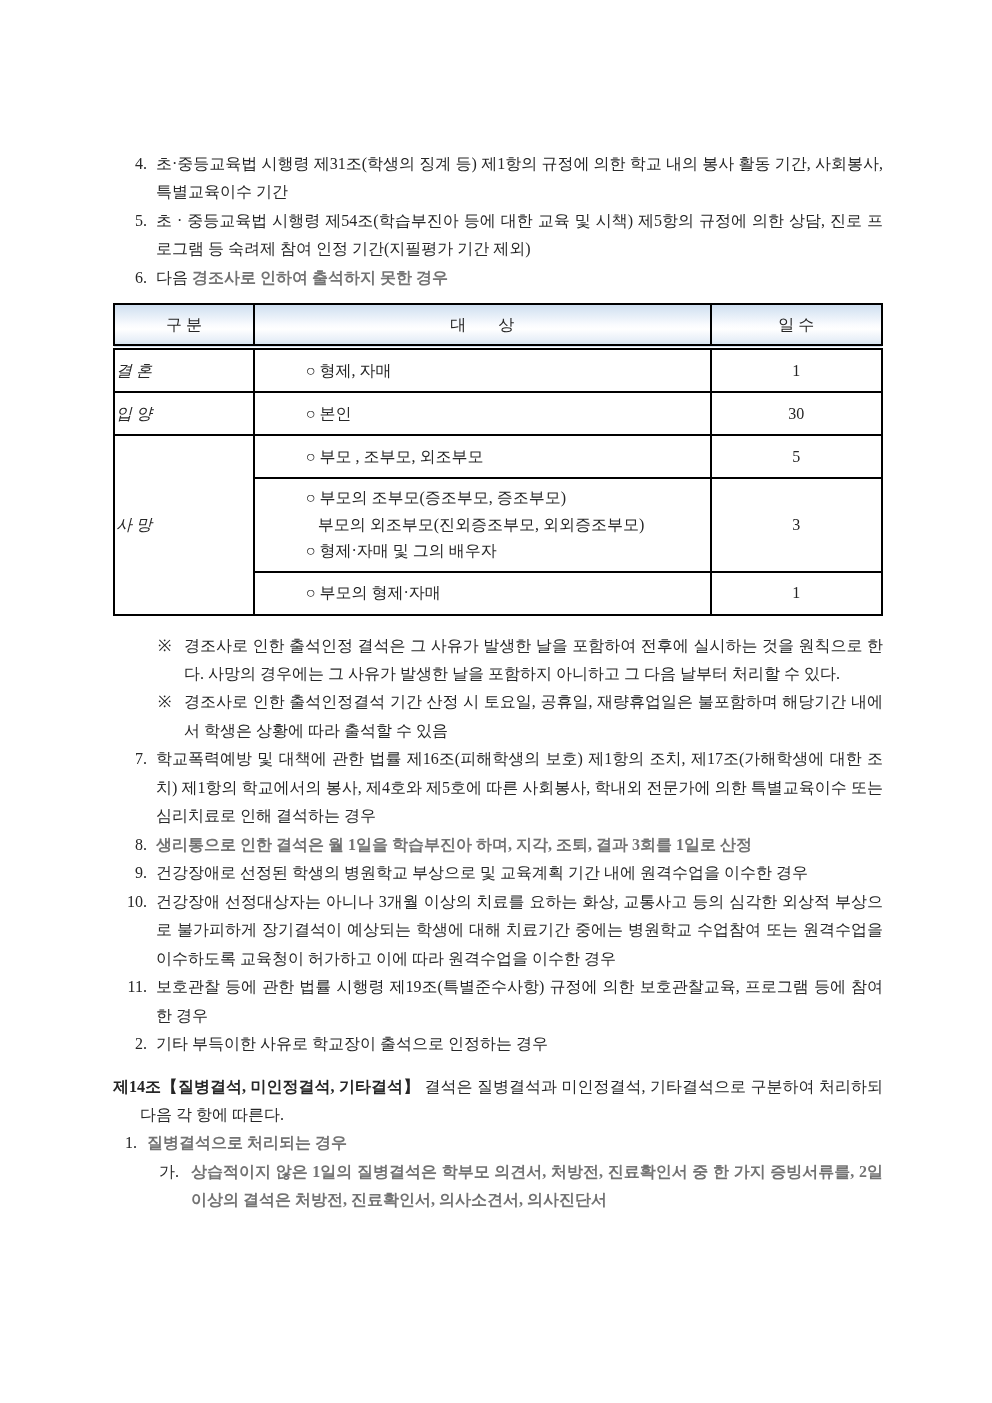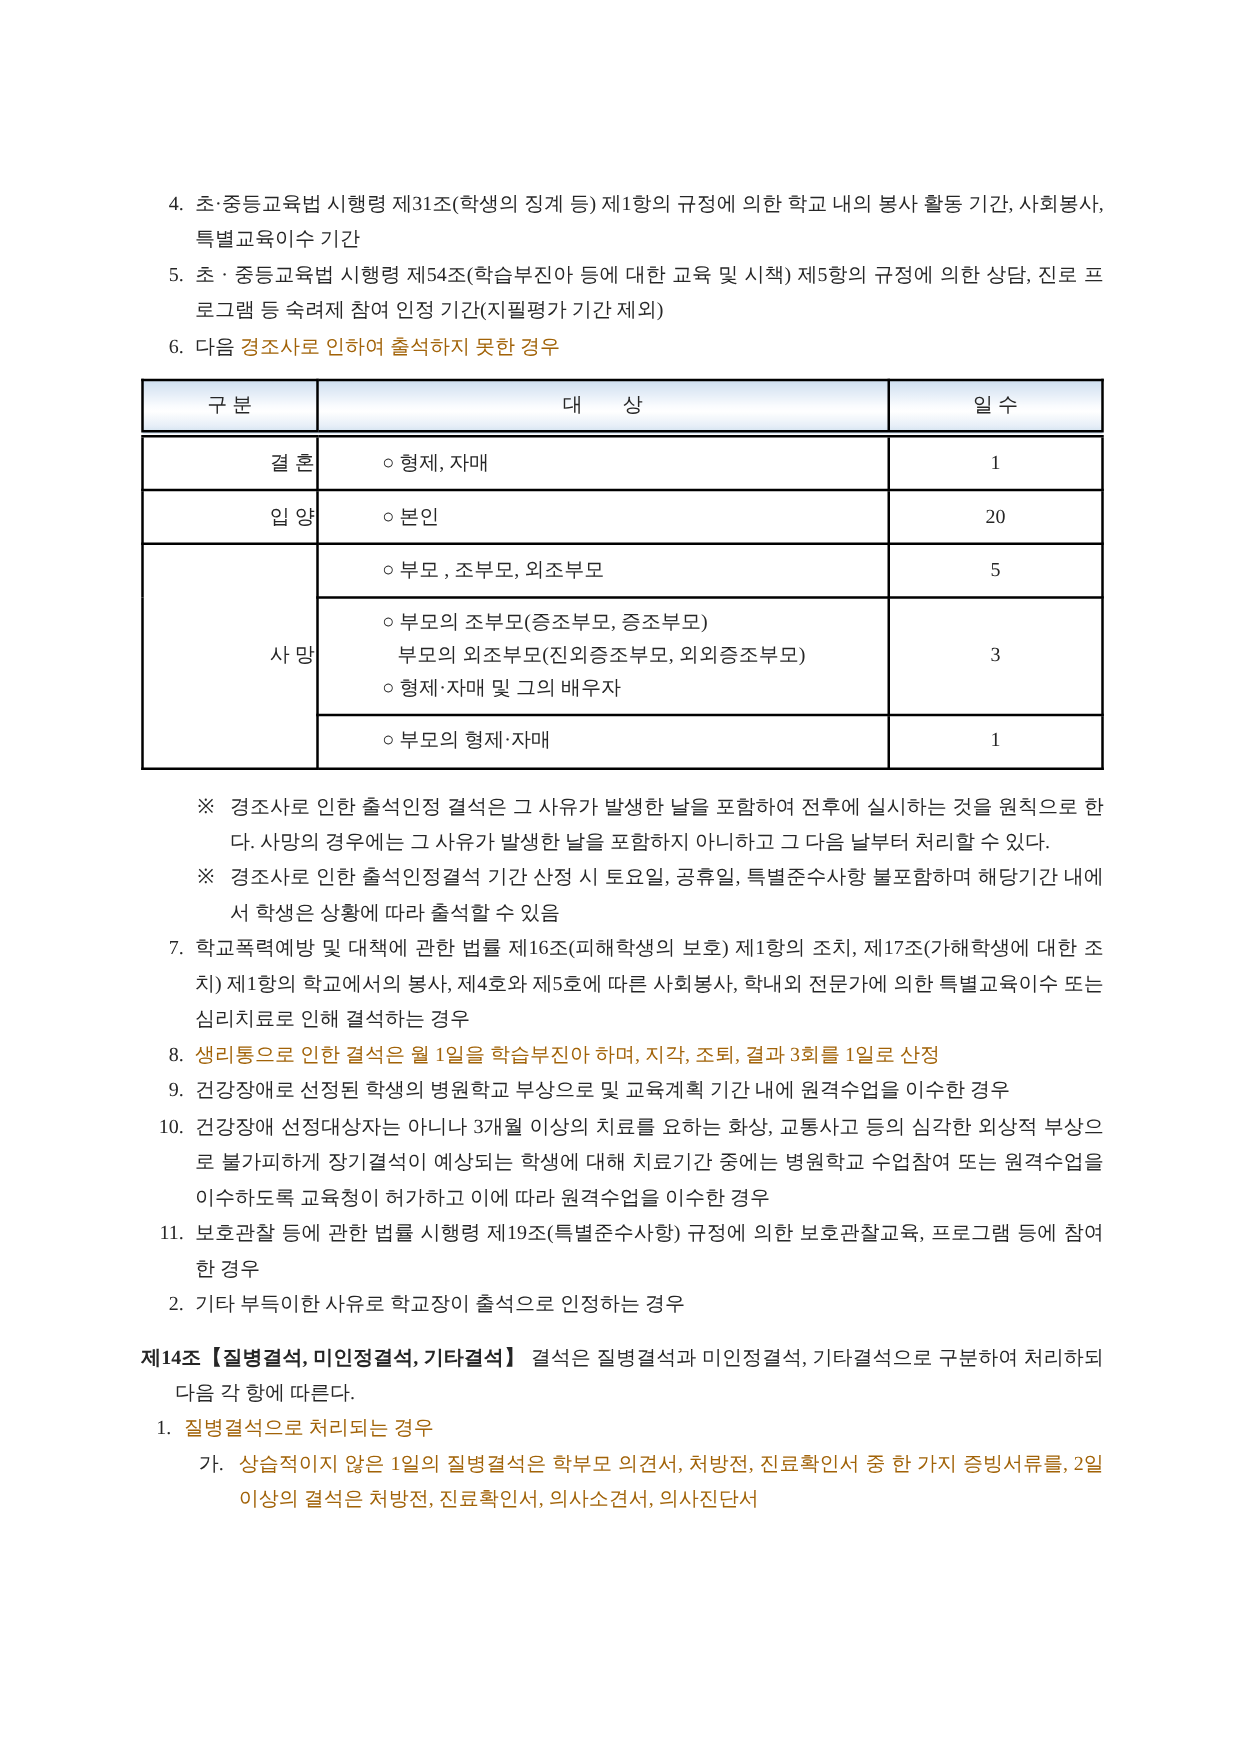--- a/index.html
+++ b/index.html
@@ -23,7 +23,7 @@
   .li{display:flex;}
   .li .num{flex:0 0 34px;text-align:right;padding-right:9px;}
   .li .body{flex:1;text-align:justify;}
-  .hl{color:#a16207;font-weight:normal;}
+  .hl{color:#737373;font-weight:bold;}
   
   .att-table{
     width:100%;

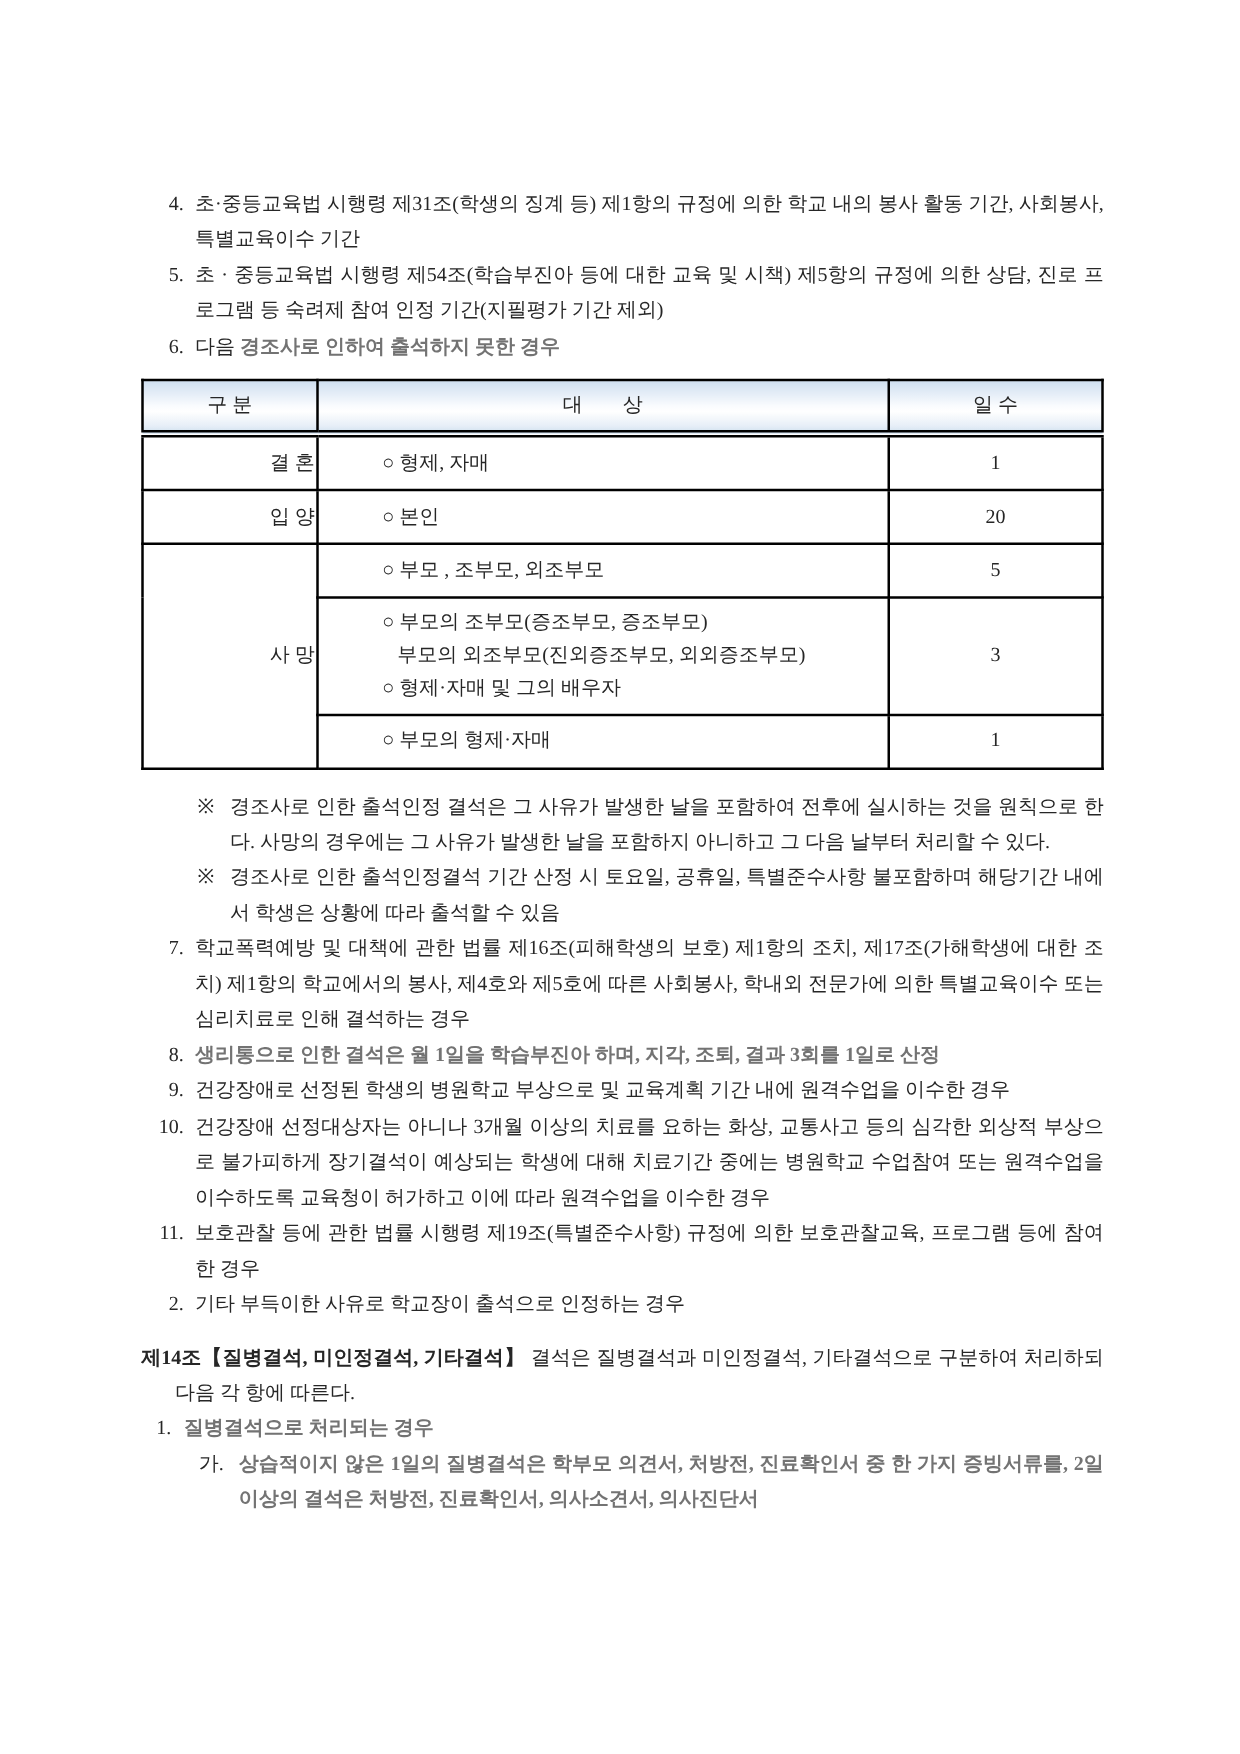--- a/index.html
+++ b/index.html
@@ -46,7 +46,7 @@
   .col-cat{width:18.2%;}
   .col-tgt{width:59.5%;}
   .col-days{width:22.3%;}
-  .cell-cat{text-align:right;}
+  .cell-cat{text-align:left;font-style:italic;}
   .cell-tgt{text-align:left;padding:3px 6px 3px 11px;line-height:1.65;}
   .cell-days{text-align:center;}
   .cell-line{white-space:pre-wrap;margin-left:40px;}

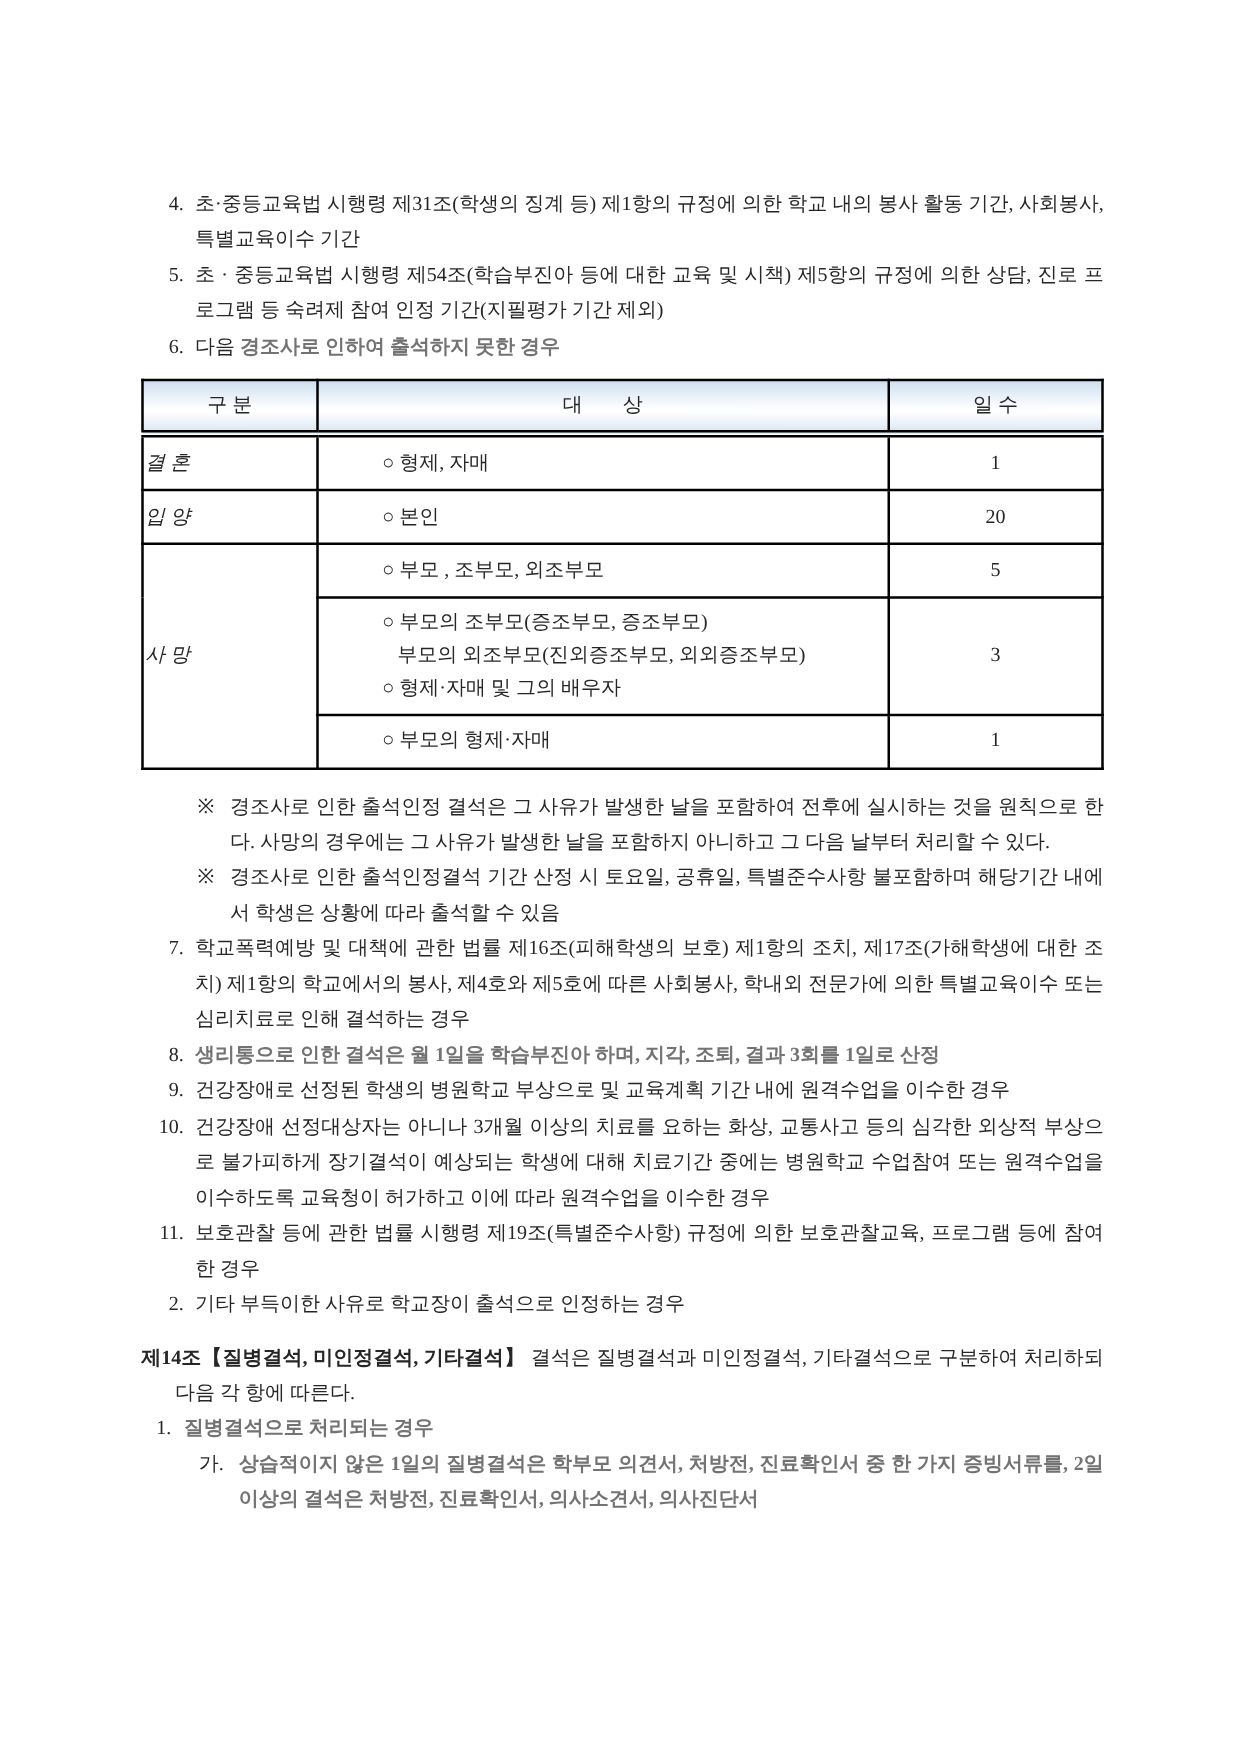--- a/index.html
+++ b/index.html
@@ -110,7 +110,7 @@
           <td class="cell-tgt">
             <div class="cell-line">○ 본인</div>
           </td>
-          <td class="cell-days">20</td>
+          <td class="cell-days">30</td>
         </tr>
         <tr>
           <td class="cell-cat" rowspan="3">사 망</td>

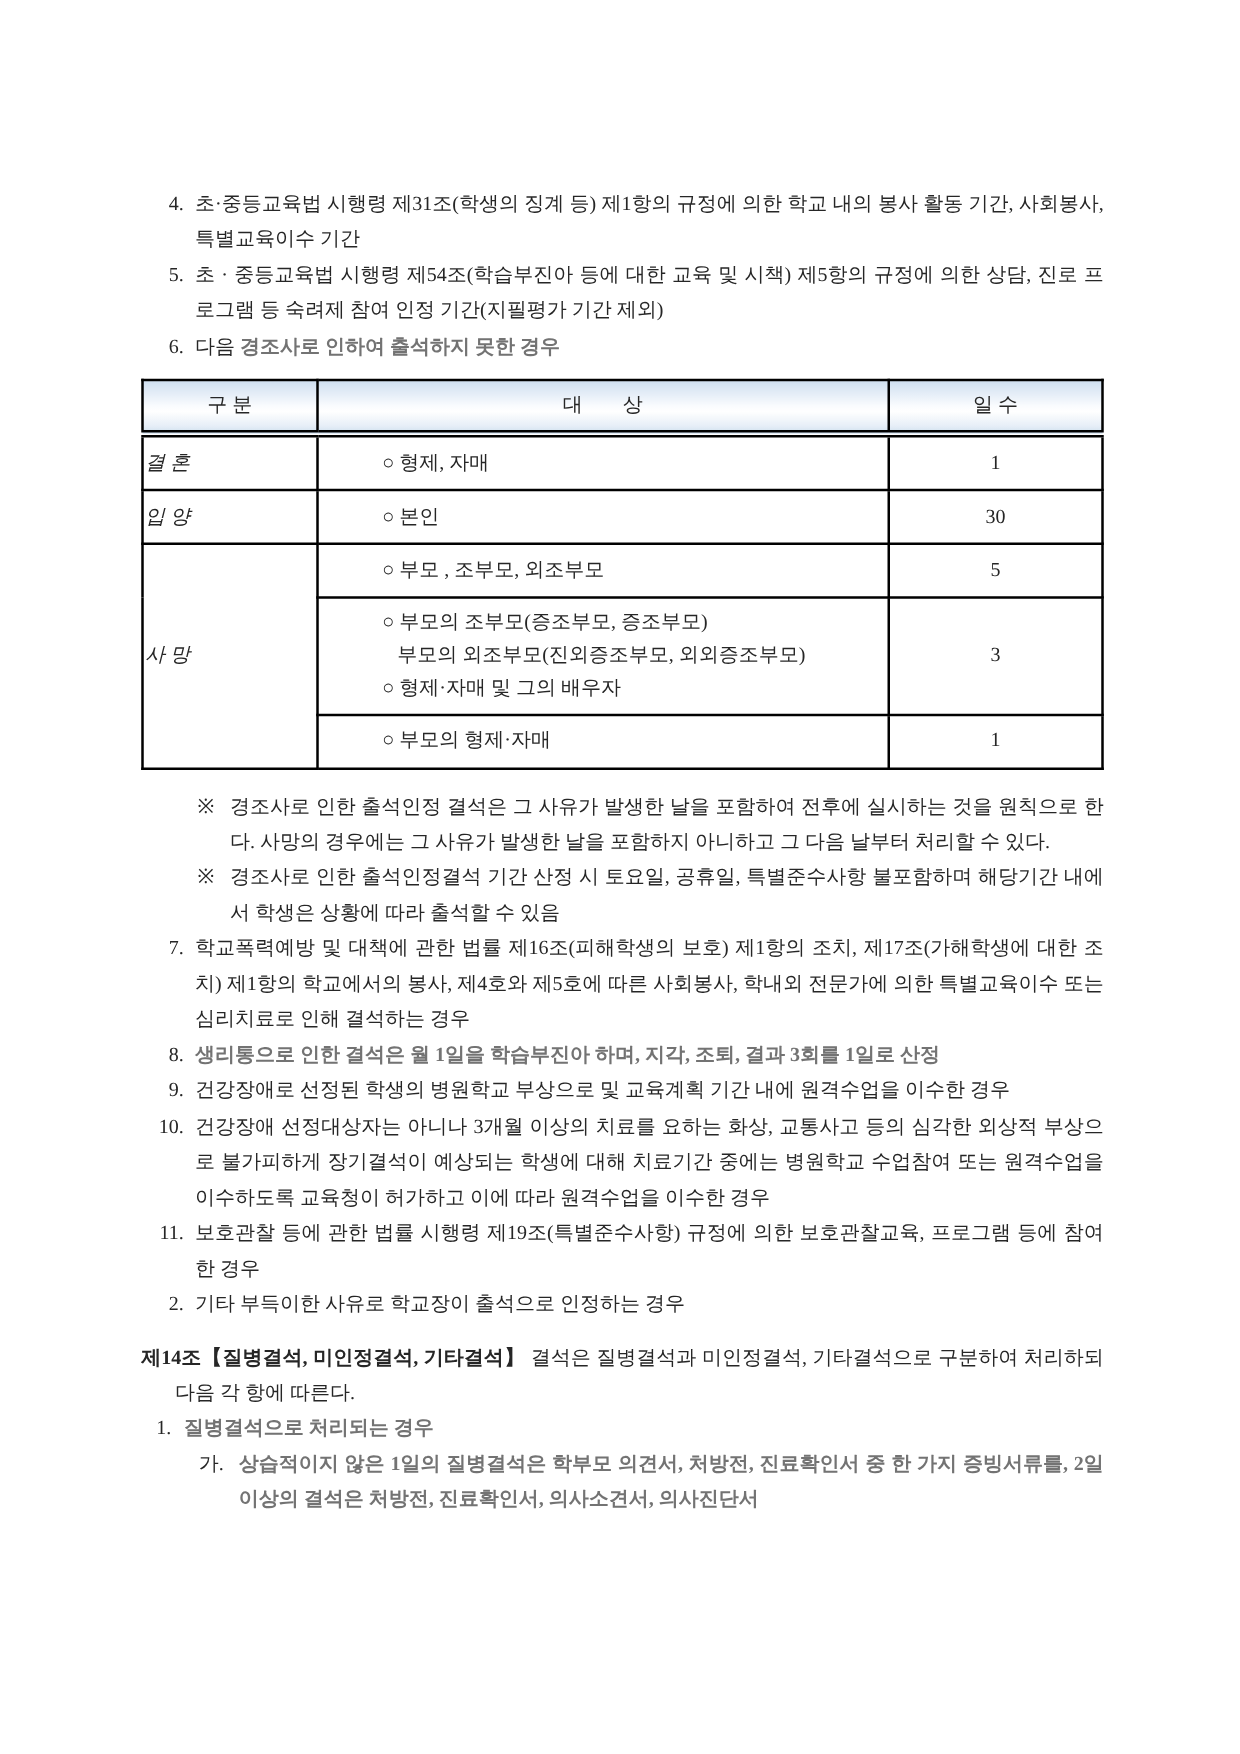--- a/index.html
+++ b/index.html
@@ -143,7 +143,7 @@
 
     <div class="note">
       <span class="mark">※</span>
-      <div class="body">경조사로 인한 출석인정결석 기간 산정 시 토요일, 공휴일, 특별준수사항 불포함하며 해당기간 내에서 학생은 상황에 따라 출석할 수 있음</div>
+      <div class="body">경조사로 인한 출석인정결석 기간 산정 시 토요일, 공휴일, 재량휴업일은 불포함하며 해당기간 내에서 학생은 상황에 따라 출석할 수 있음</div>
     </div>
 
     <div class="li">

